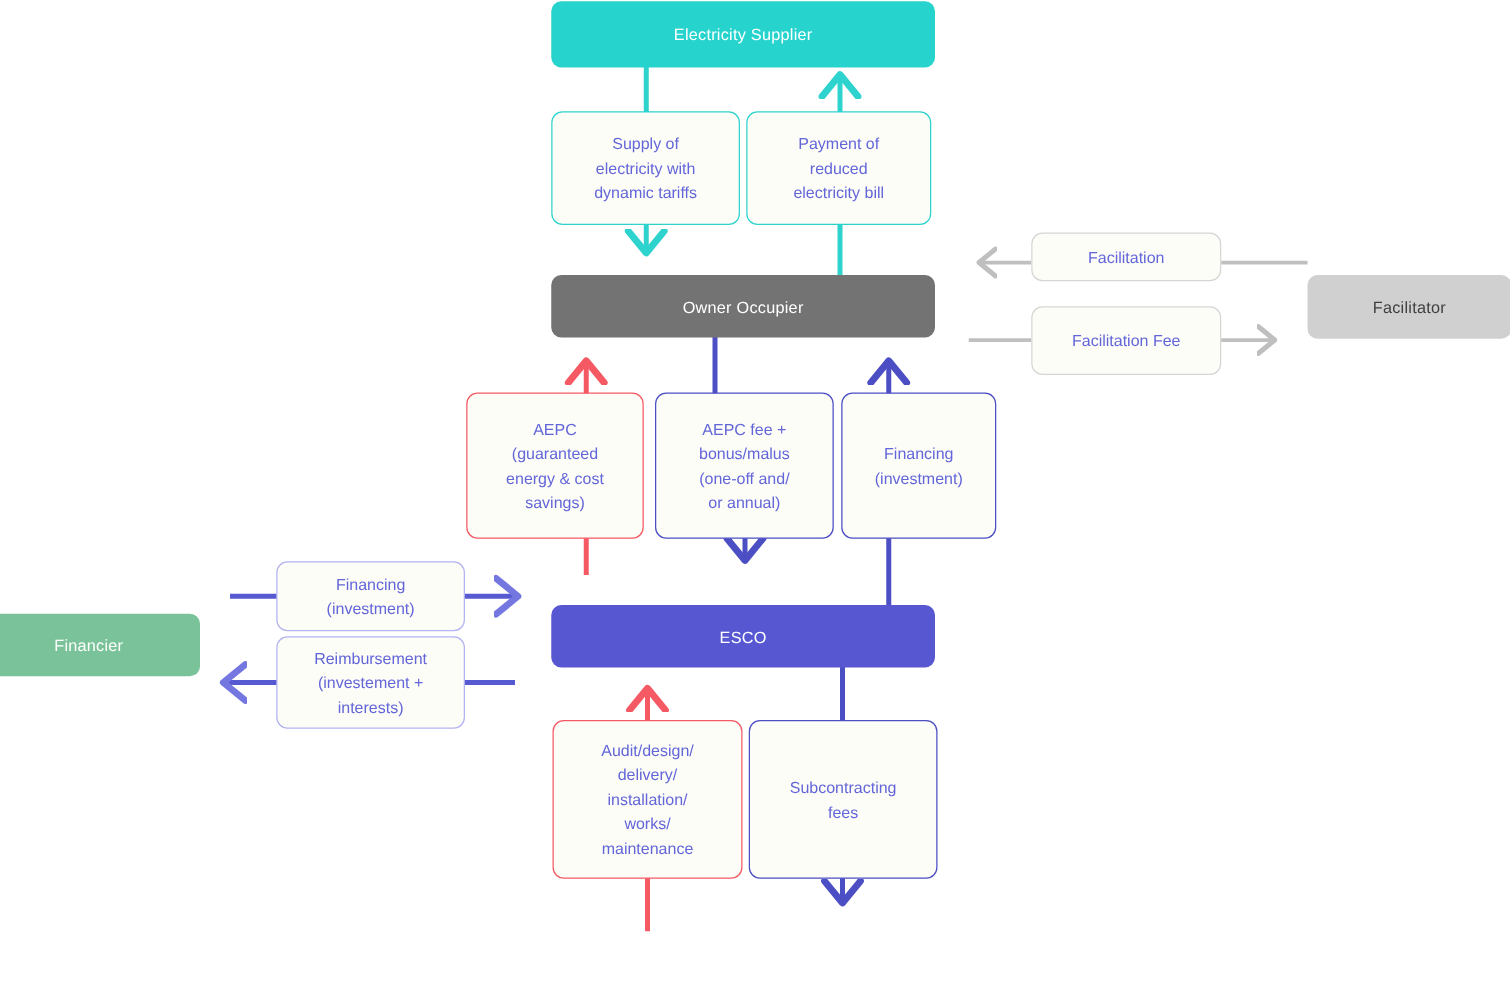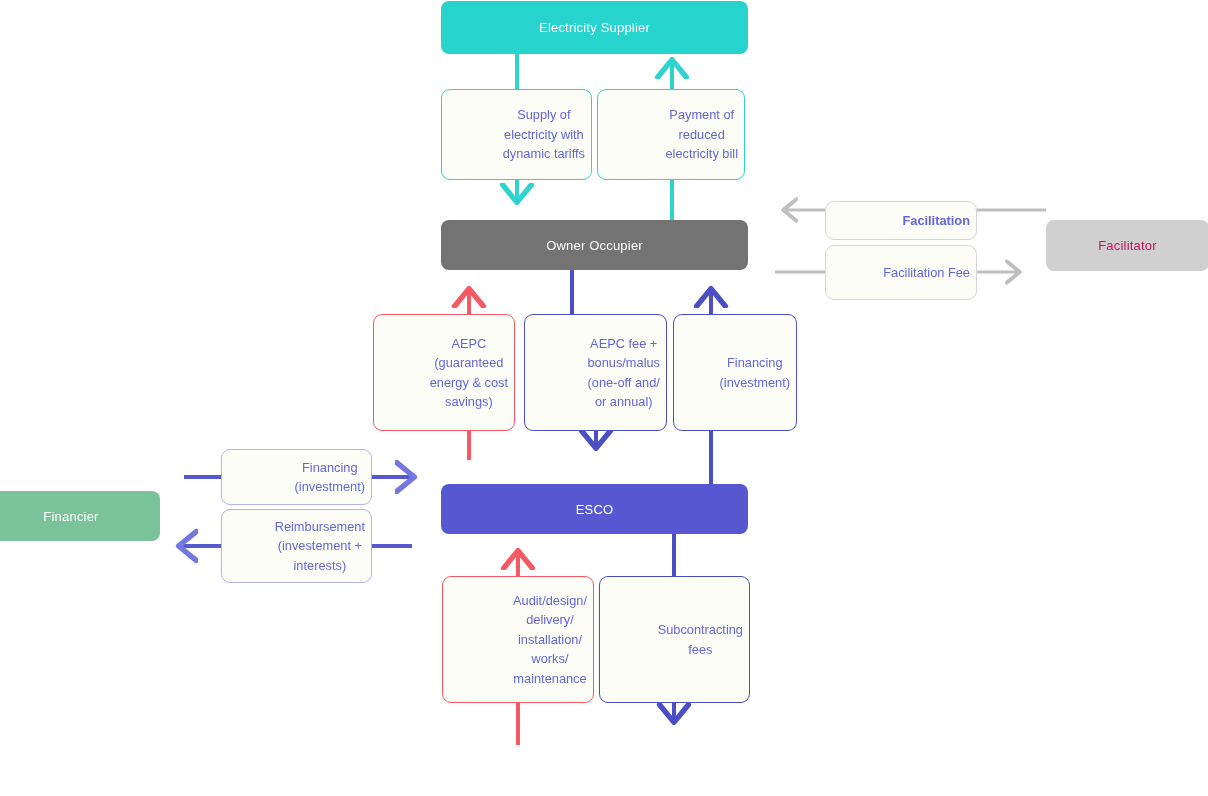--- a/index.html
+++ b/index.html
@@ -47,7 +47,7 @@
     line-height: 1.52;
     display: flex;
     align-items: center;
-    justify-content: flex-end;
+    justify-content: center;
     text-align: center;
     padding: 4px 6px;
     z-index: 3;

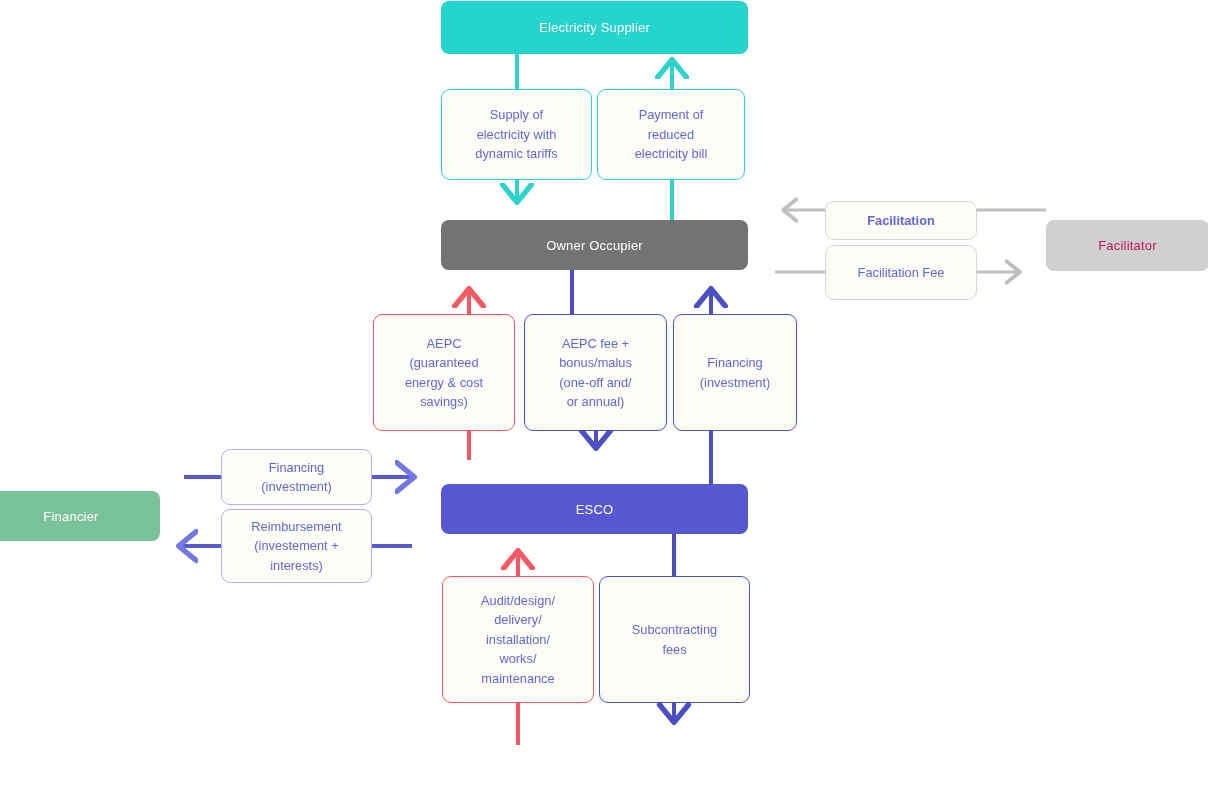--- a/index.html
+++ b/index.html
@@ -154,7 +154,7 @@
 electricity bill</span>
   </div>
 
-  <div class="labelbox b-gray" style="left:825px; top:201px; width:152px; height:39px;font-weight:bold;">
+  <div class="labelbox b-gray" style="left:825px; top:186px; width:152px; height:39px;">
     <span>Facilitation</span>
   </div>
 

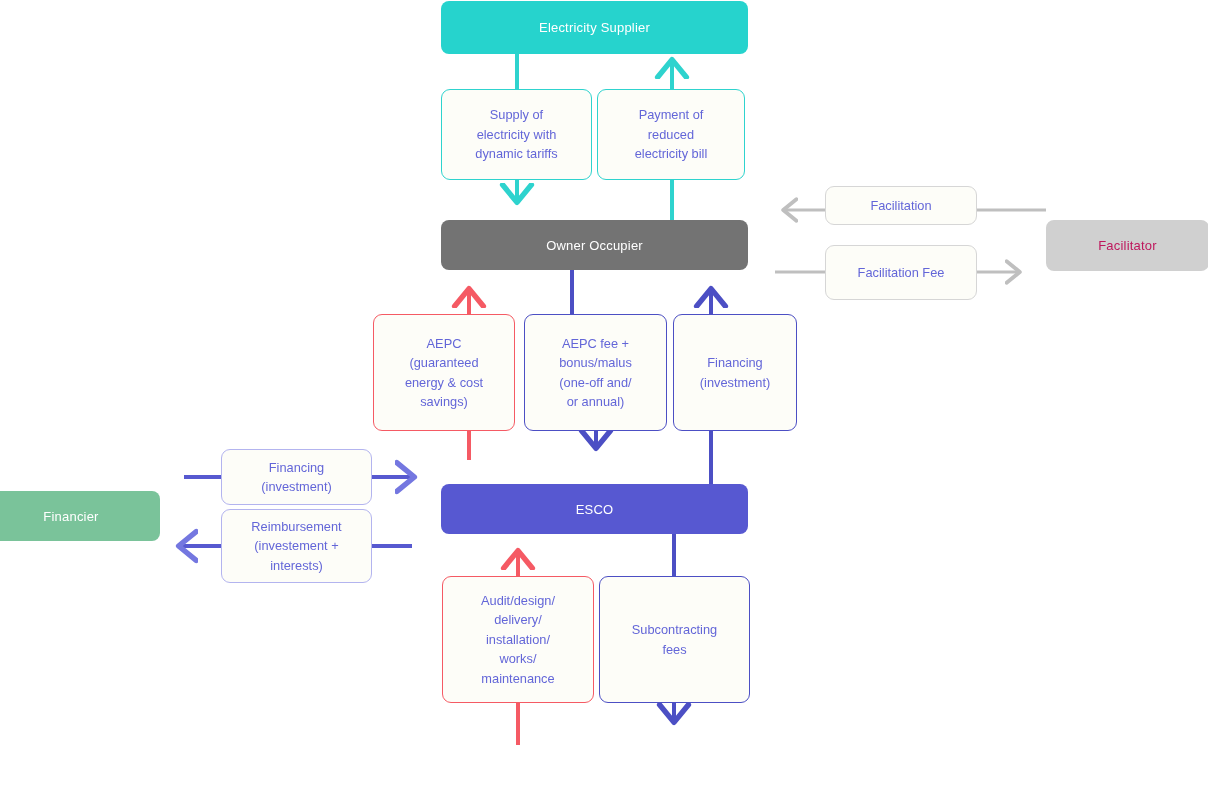--- a/index.html
+++ b/index.html
@@ -138,7 +138,7 @@
     <span>Financier</span>
   </div>
 
-  <div class="actor" style="left:1046px; top:220px; width:163px; height:51px; background:#d0d0d0; color:#be185d;">
+  <div class="actor" style="left:1046px; top:220px; width:163px; height:51px; background:#d0d0d0; color:#404040;">
     <span>Facilitator</span>
   </div>
 

